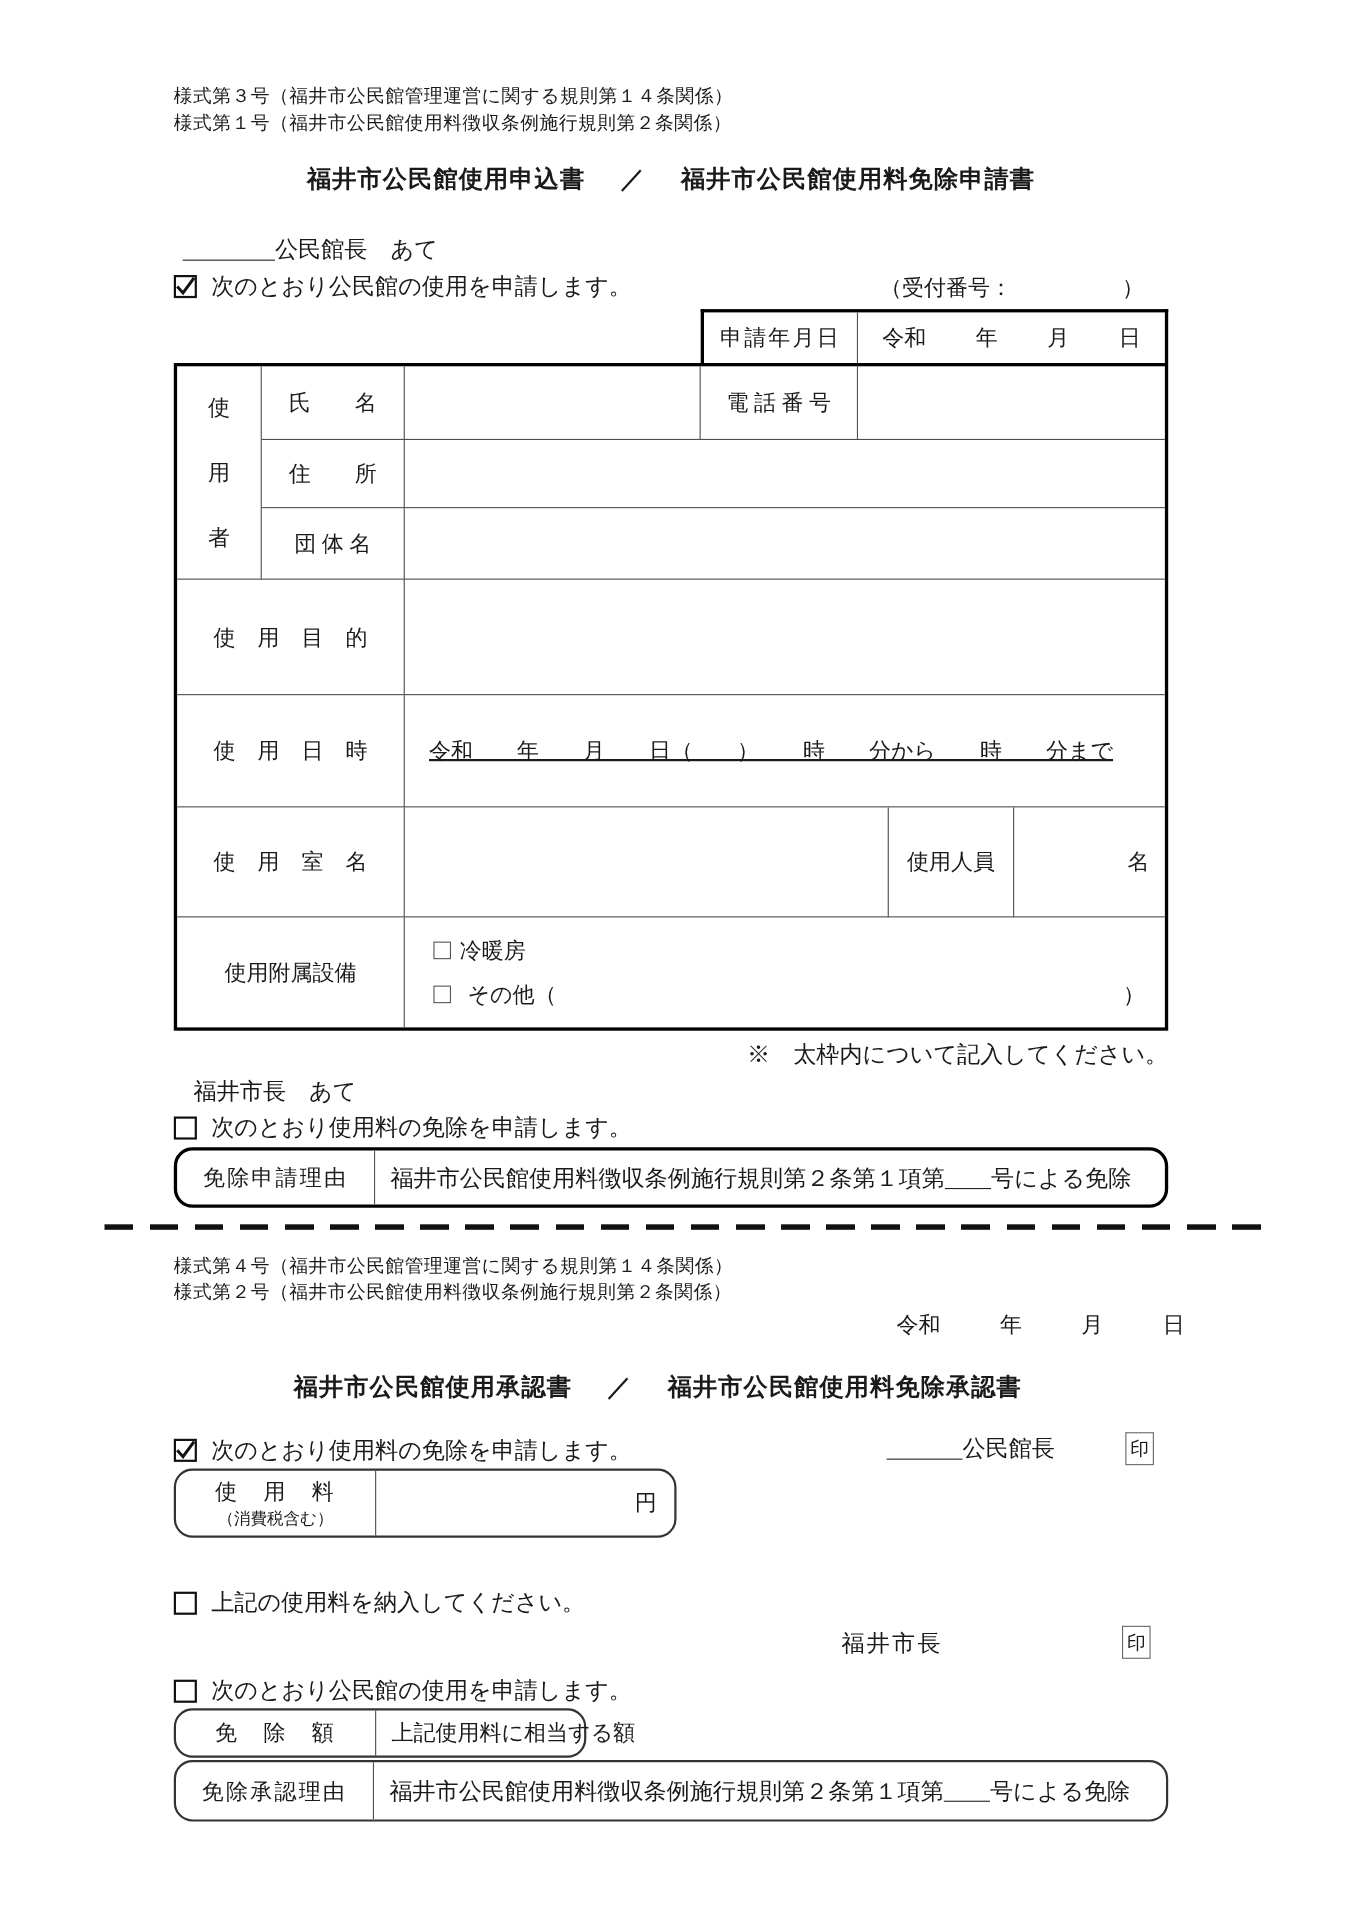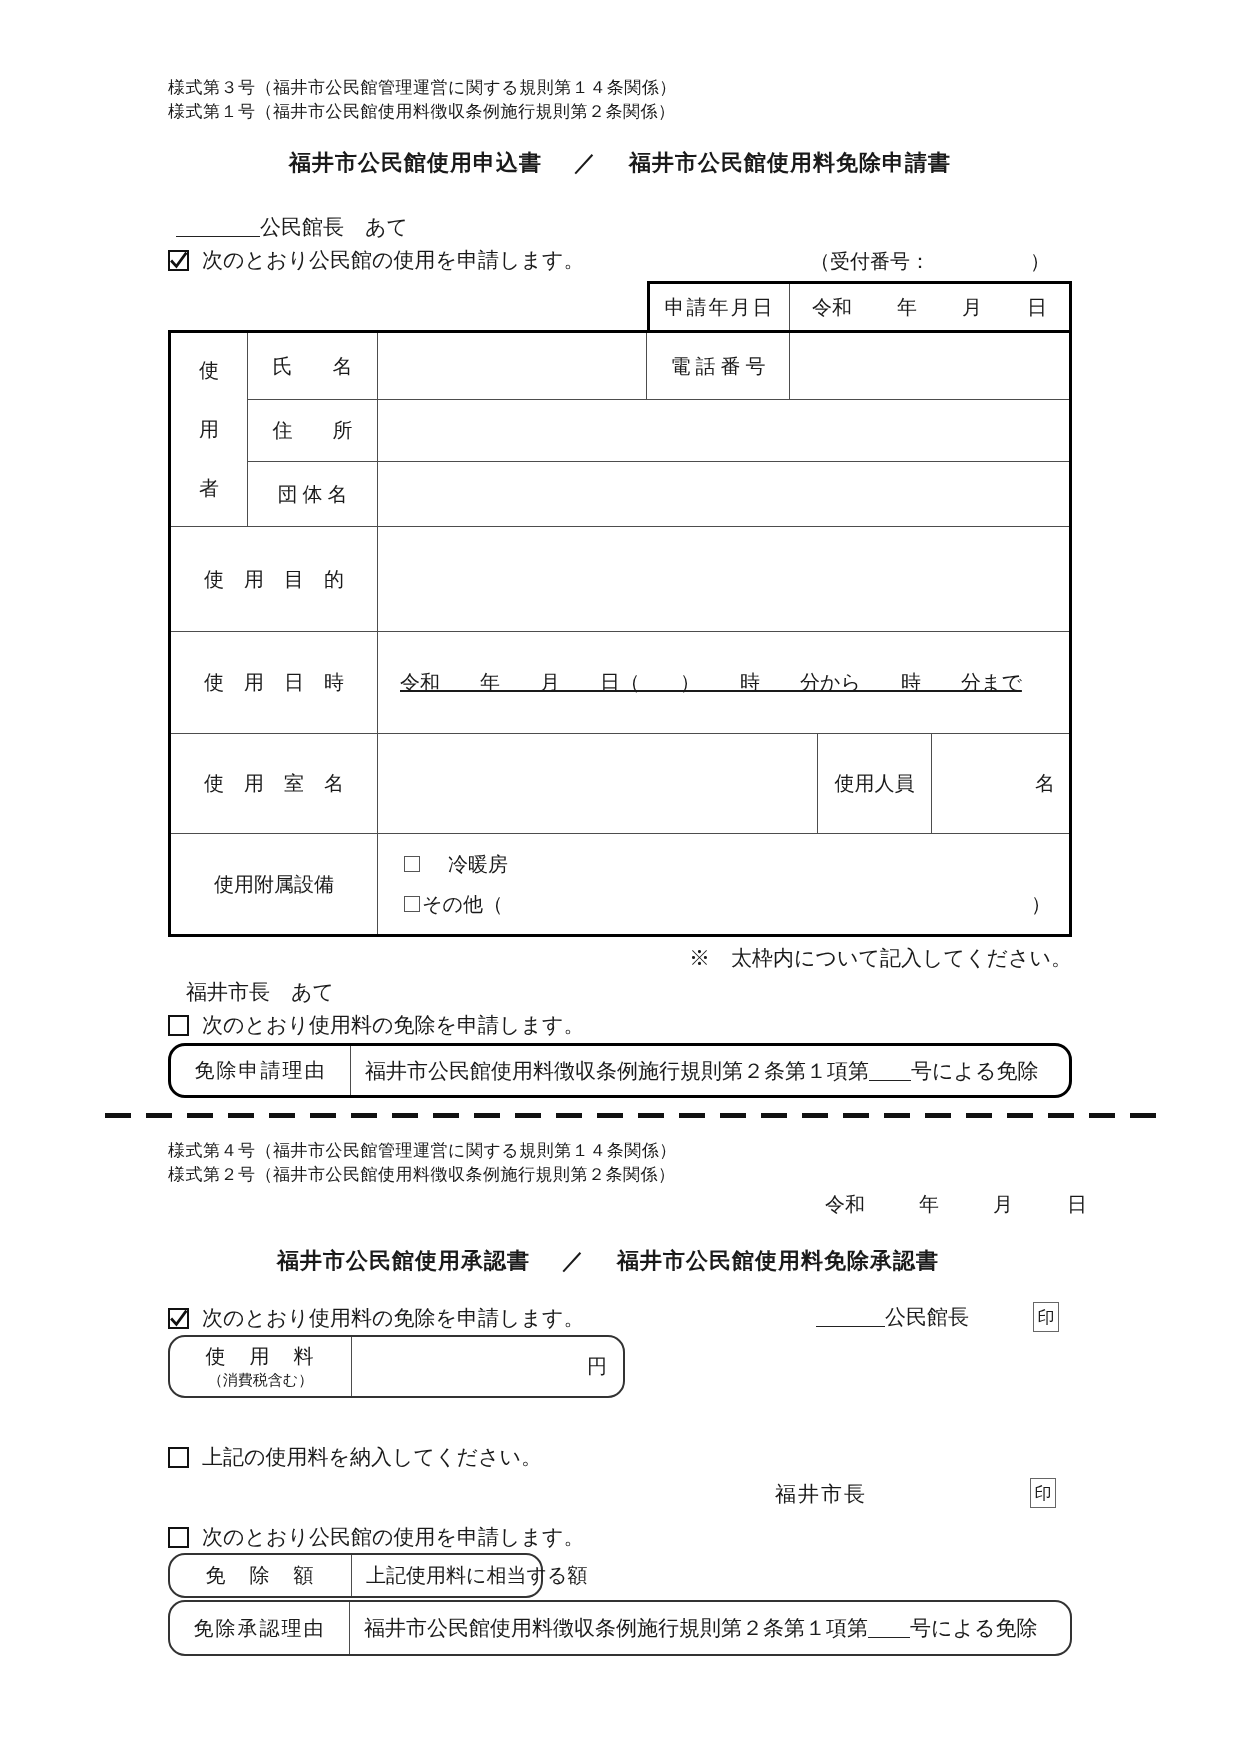--- a/index.html
+++ b/index.html
@@ -8,7 +8,7 @@
     font-family:"Liberation Serif","DejaVu Serif",serif;color:#1a1a1a;
     overflow:hidden;
   }
-  .abs{position:absolute;margin-left:10px;}
+  .abs{position:absolute;}
   .note{font-size:17px;letter-spacing:0.5px;white-space:nowrap;}
   .title-row{display:flex;justify-content:center;align-items:center;gap:32px;
     font-family:"Liberation Sans","DejaVu Sans",sans-serif;font-weight:bold;

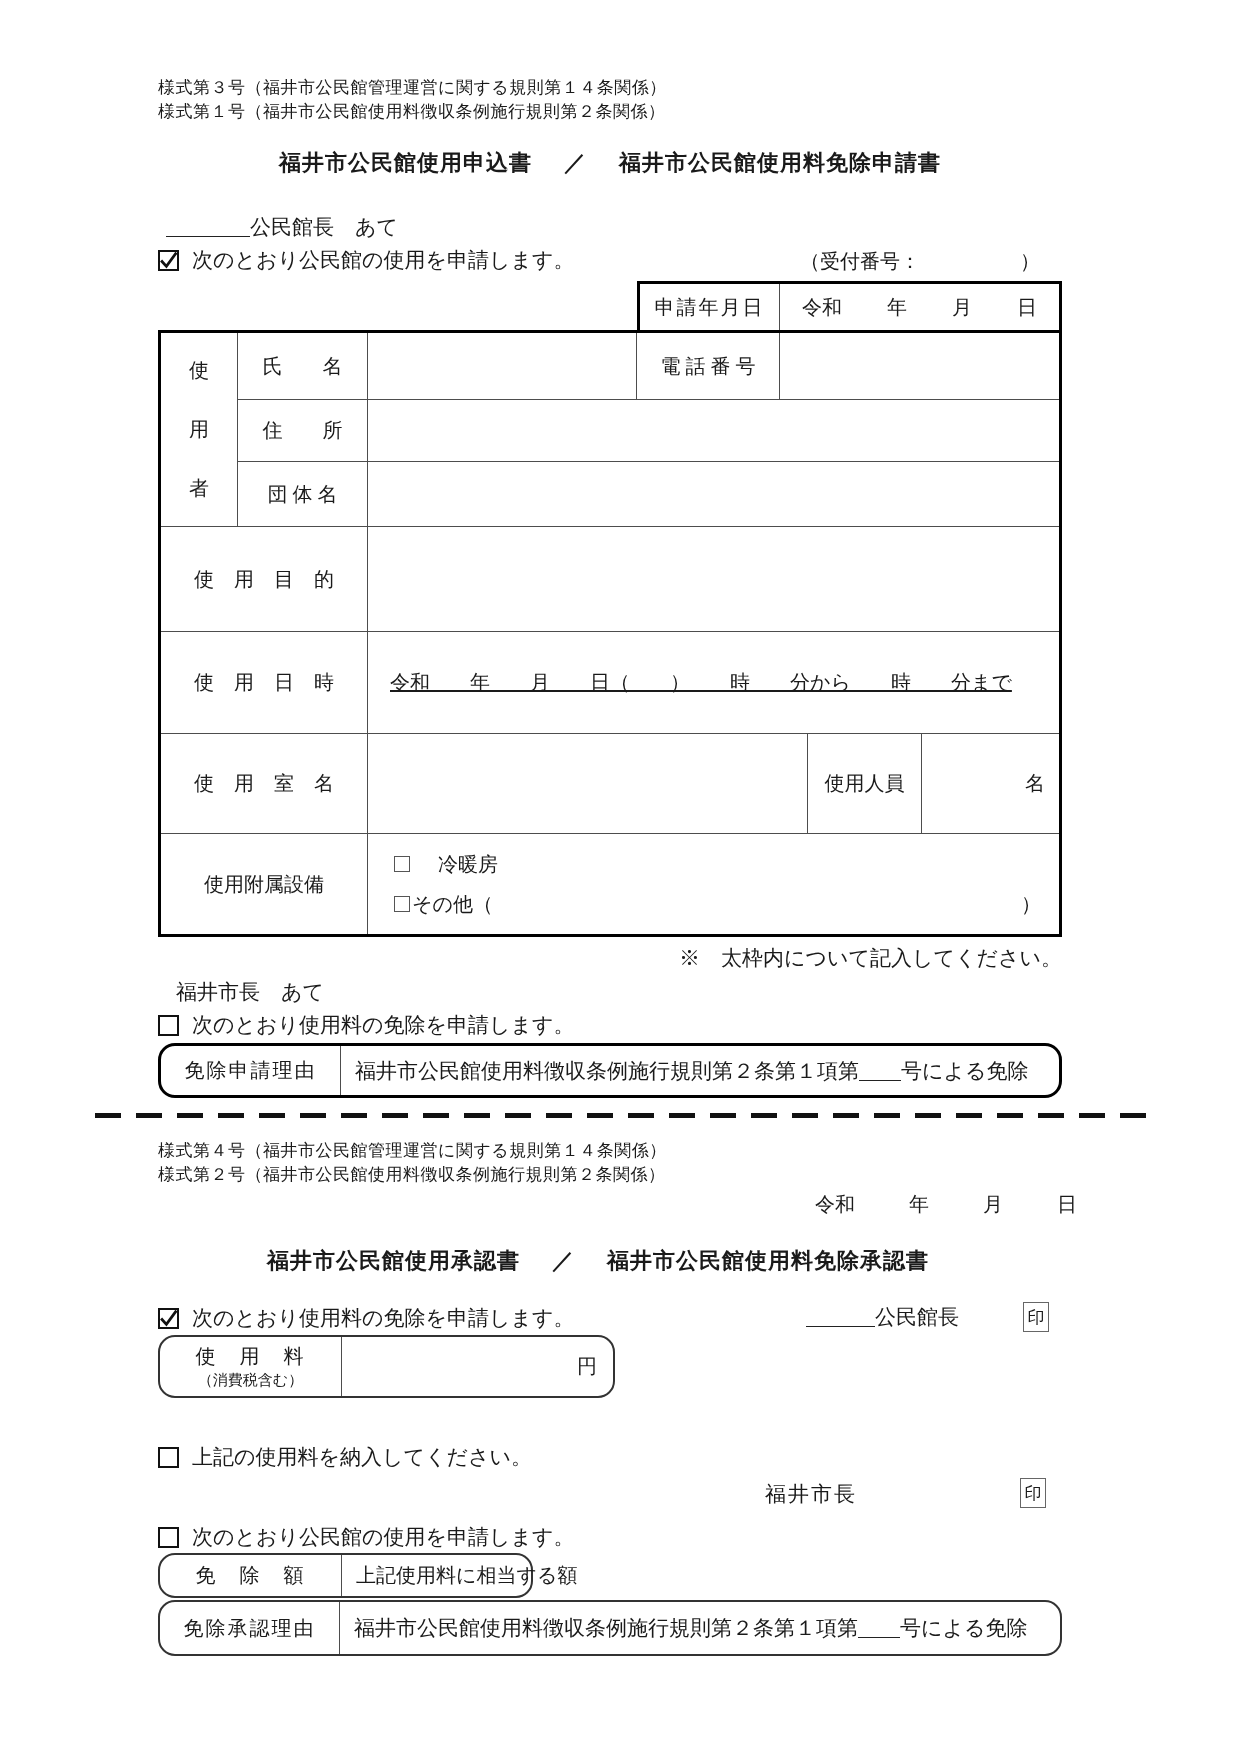--- a/index.html
+++ b/index.html
@@ -116,7 +116,7 @@
 
   <div class="cell br" style="left:0;top:501px;width:207px;height:100px;">使用附属設備</div>
   <div class="cell" style="left:207px;top:501px;width:691px;height:100px;flex-direction:column;align-items:stretch;justify-content:center;gap:13px;padding:0 18px 0 26px;">
-    <div class="cbrow" style="font-size:20px;gap:28px;">
+    <div class="cbrow" style="font-size:20px;gap:8px;">
       <span class="cb small">
         
       </span>

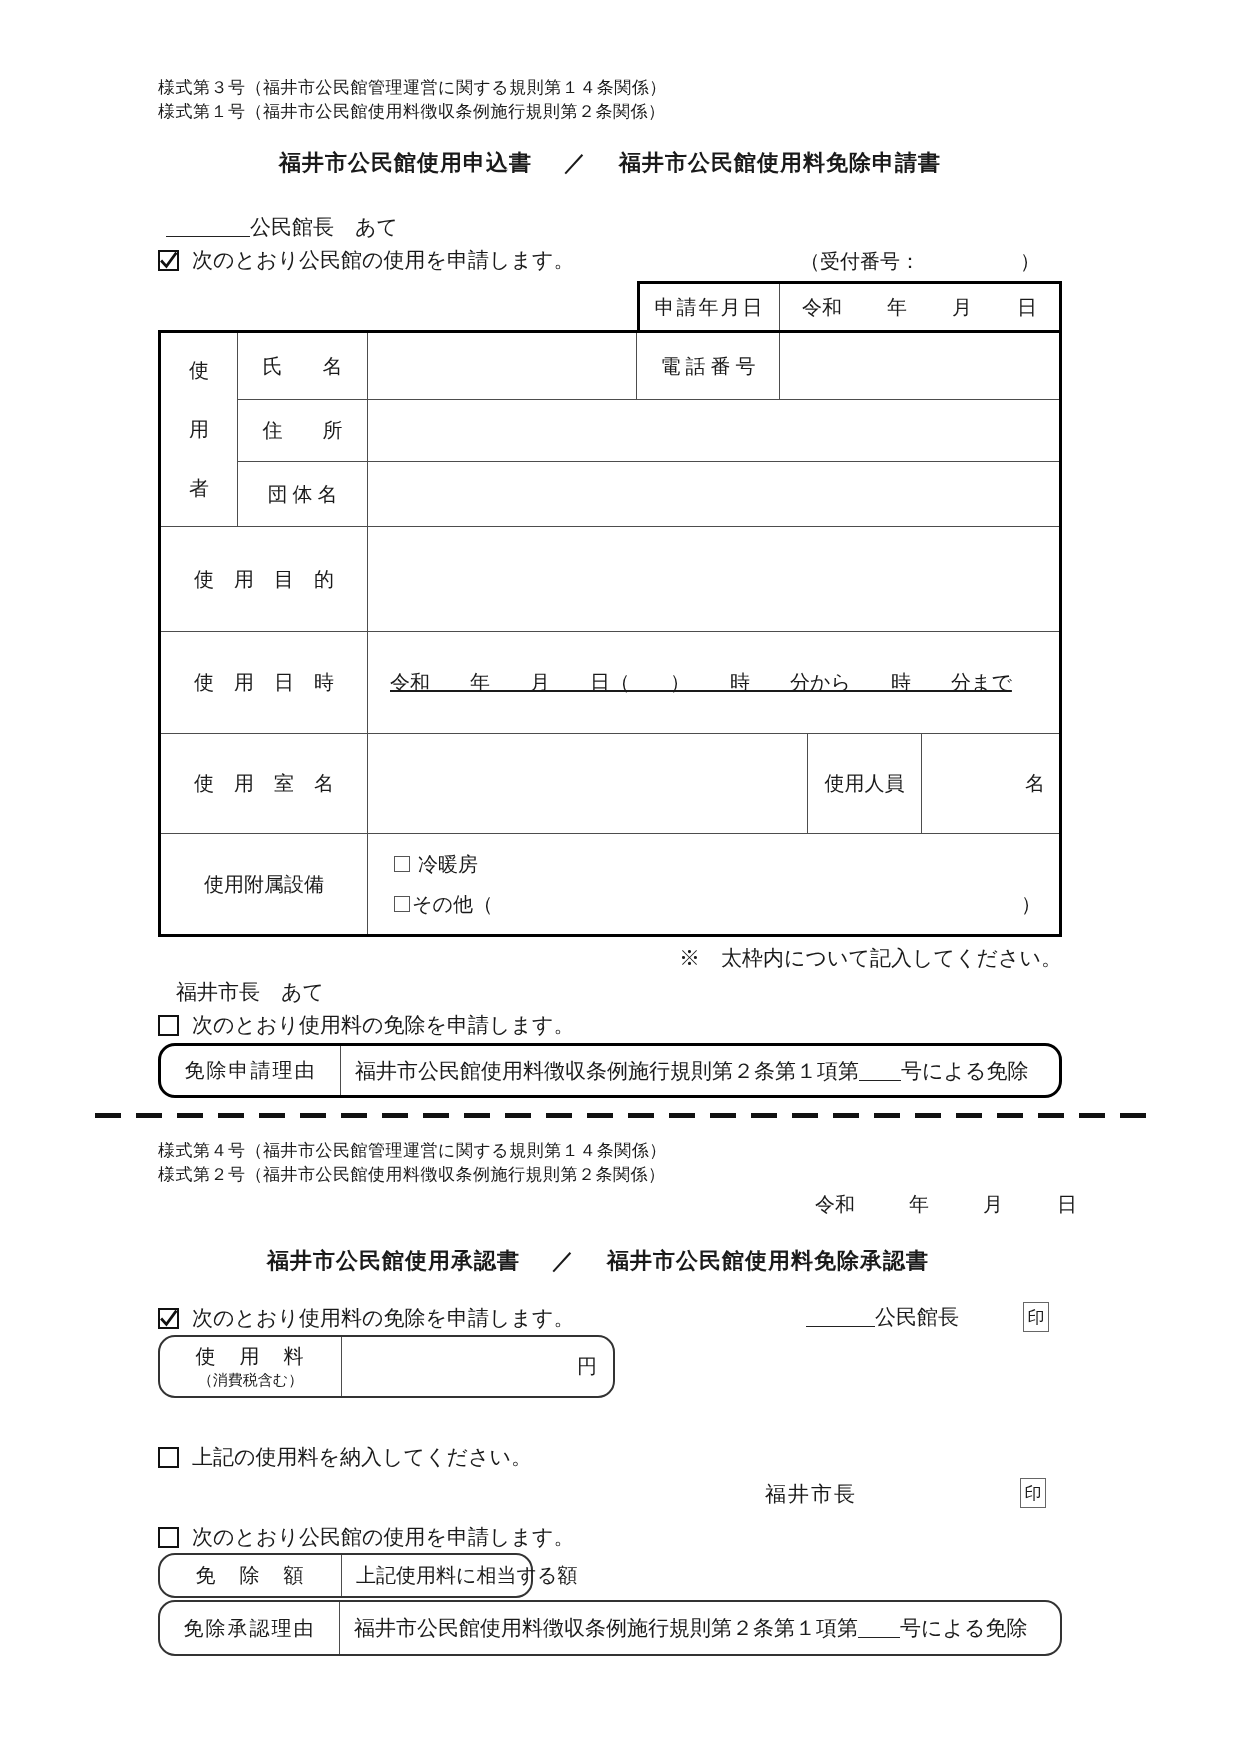--- a/index.html
+++ b/index.html
@@ -122,7 +122,7 @@
       </span>
       <span>冷暖房</span>
     </div>
-    <div class="cbrow" style="font-size:20px;gap:2px;">
+    <div class="cbrow" style="font-size:20px;gap:15px;">
       <span class="cb small">
         
       </span>

